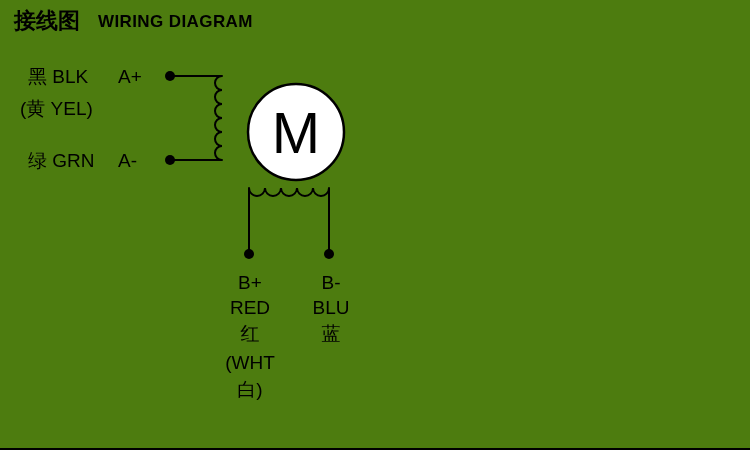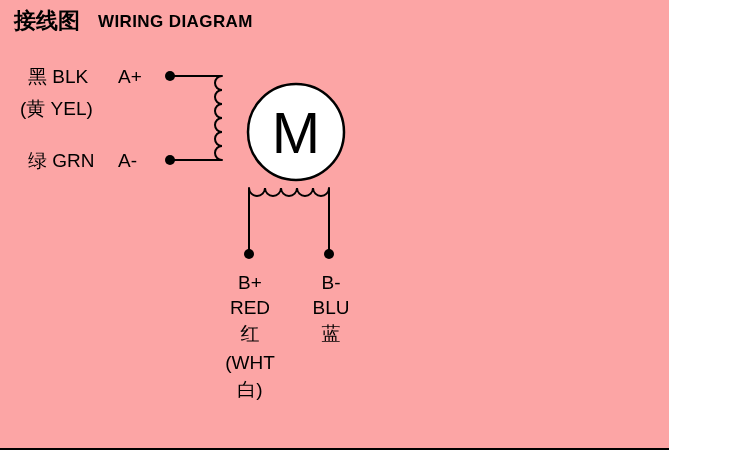--- a/index.html
+++ b/index.html
@@ -9,9 +9,9 @@
   }
   .page {
     position: relative;
-    width: 669px;
+    width: 750px;
     height: 450px;
-    background: #fca5a5;
+    background: #4d7c0f;
     font-family: "Liberation Sans", "DejaVu Sans", sans-serif;
     overflow: hidden;
   }

